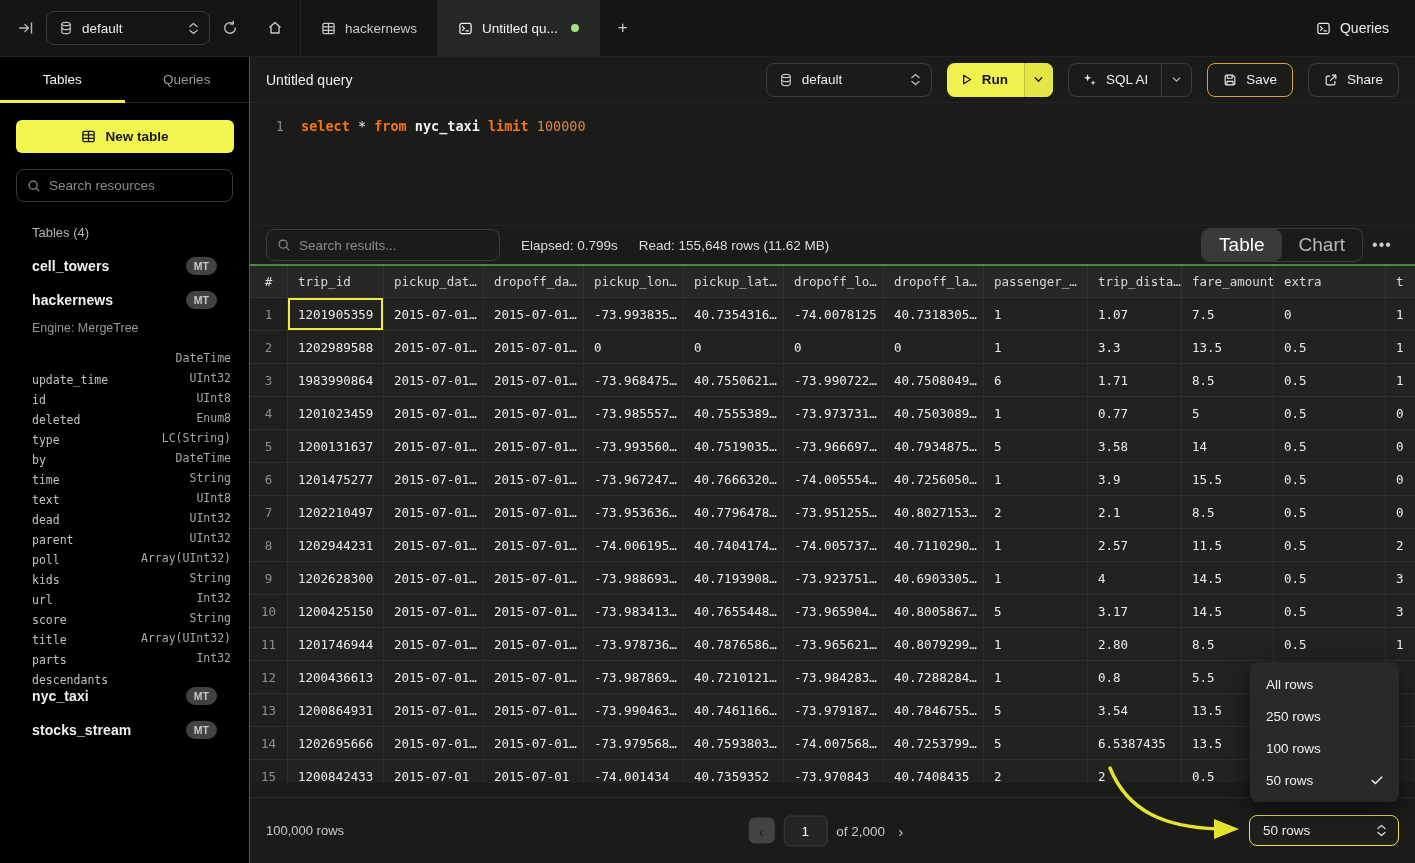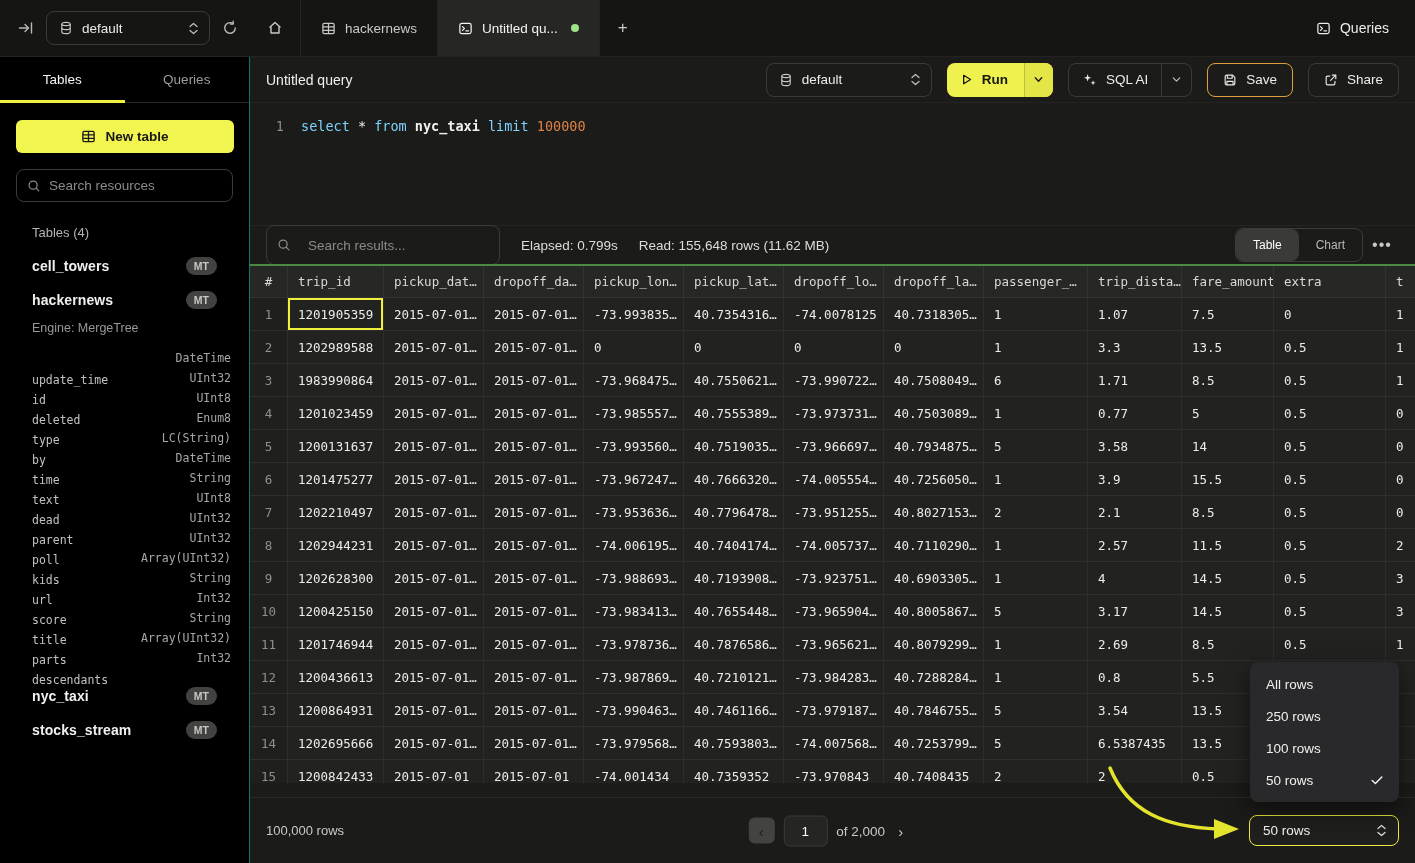--- a/index.html
+++ b/index.html
@@ -65,7 +65,7 @@
   .editor { height:122px; flex:none; padding:13px 0 0; display:flex; font-family:"DejaVu Sans Mono", monospace; font-size:13.5px; line-height:21px; }
   .line-no { width:34px; flex:none; text-align:right; color:#8a8a88; }
   .code-line { padding-left:17px; white-space:pre; }
-  .tok-kw { color:#7dd3fc; }
+  .tok-kw { color:#f97316;font-weight:bold; }
   .tok-plain { color:#ececea; }
   .tok-ident { color:#f2f2f0; font-weight:700; }
   .tok-num { color:#dd8445; }

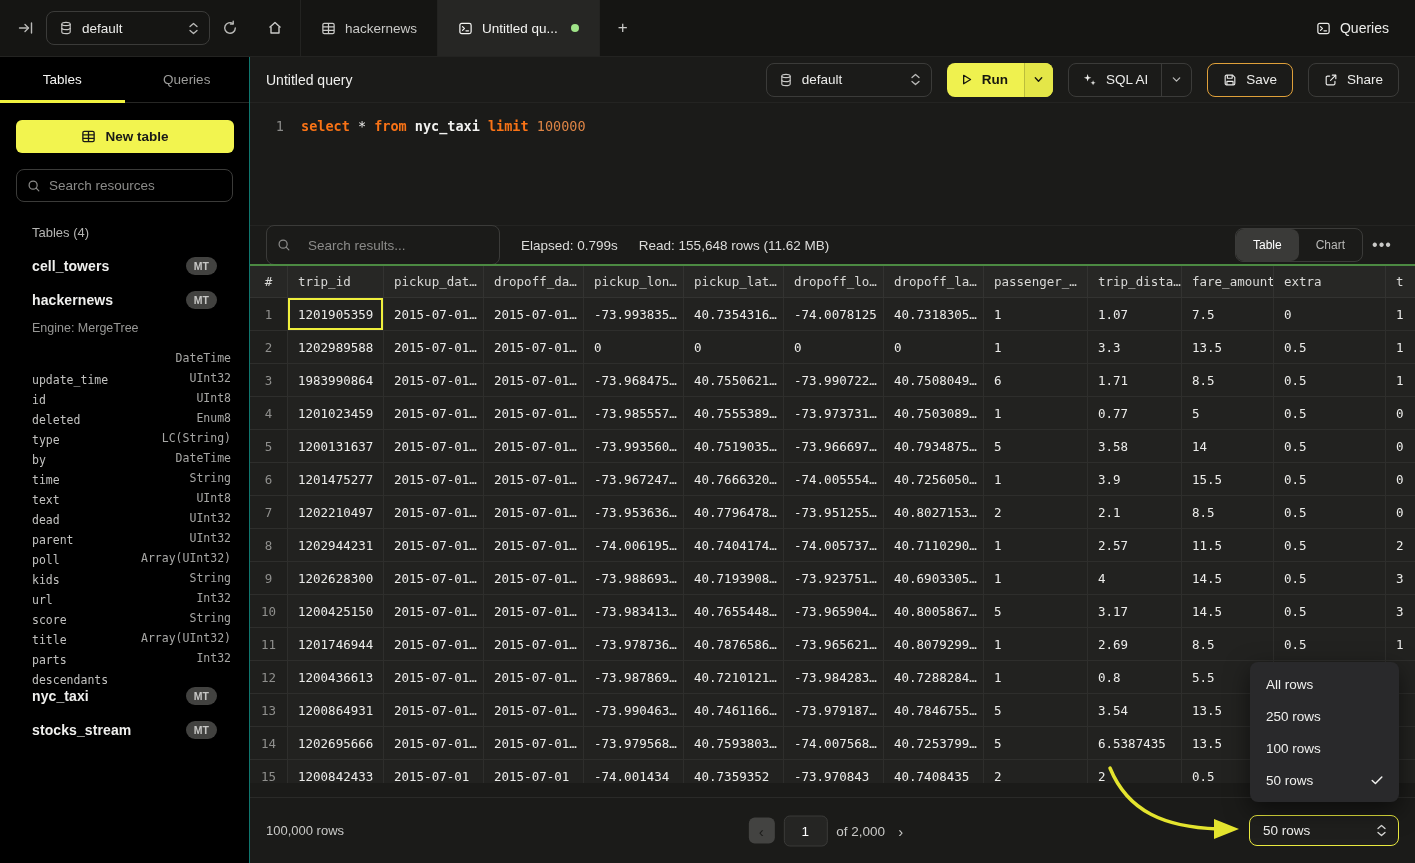--- a/index.html
+++ b/index.html
@@ -73,7 +73,7 @@
   
   .results { flex:1; display:flex; flex-direction:column; border-top:1px solid #242422; min-height:0; }
   .results-toolbar { height:38px; flex:none; display:flex; align-items:center; padding:0 16px; }
-  .results-search { width:234px; height:40px; border:1px solid #3b3b39; border-radius:8px; display:flex; align-items:center; gap:17px; padding:0 10px; color:#8b8b89; flex:none; }
+  .results-search { width:234px; height:32px; border:1px solid #3b3b39; border-radius:8px; display:flex; align-items:center; gap:8px; padding:0 10px; color:#8b8b89; flex:none; }
   .results-search input { flex:1; min-width:0; background:transparent; border:none; outline:none; color:#ececea; font-size:13.5px; font-family:inherit; }
   .results-search input::placeholder { color:#8b8b89; }
   .stat { margin-left:21px; font-size:13.5px; color:#dcdcda; white-space:nowrap; }

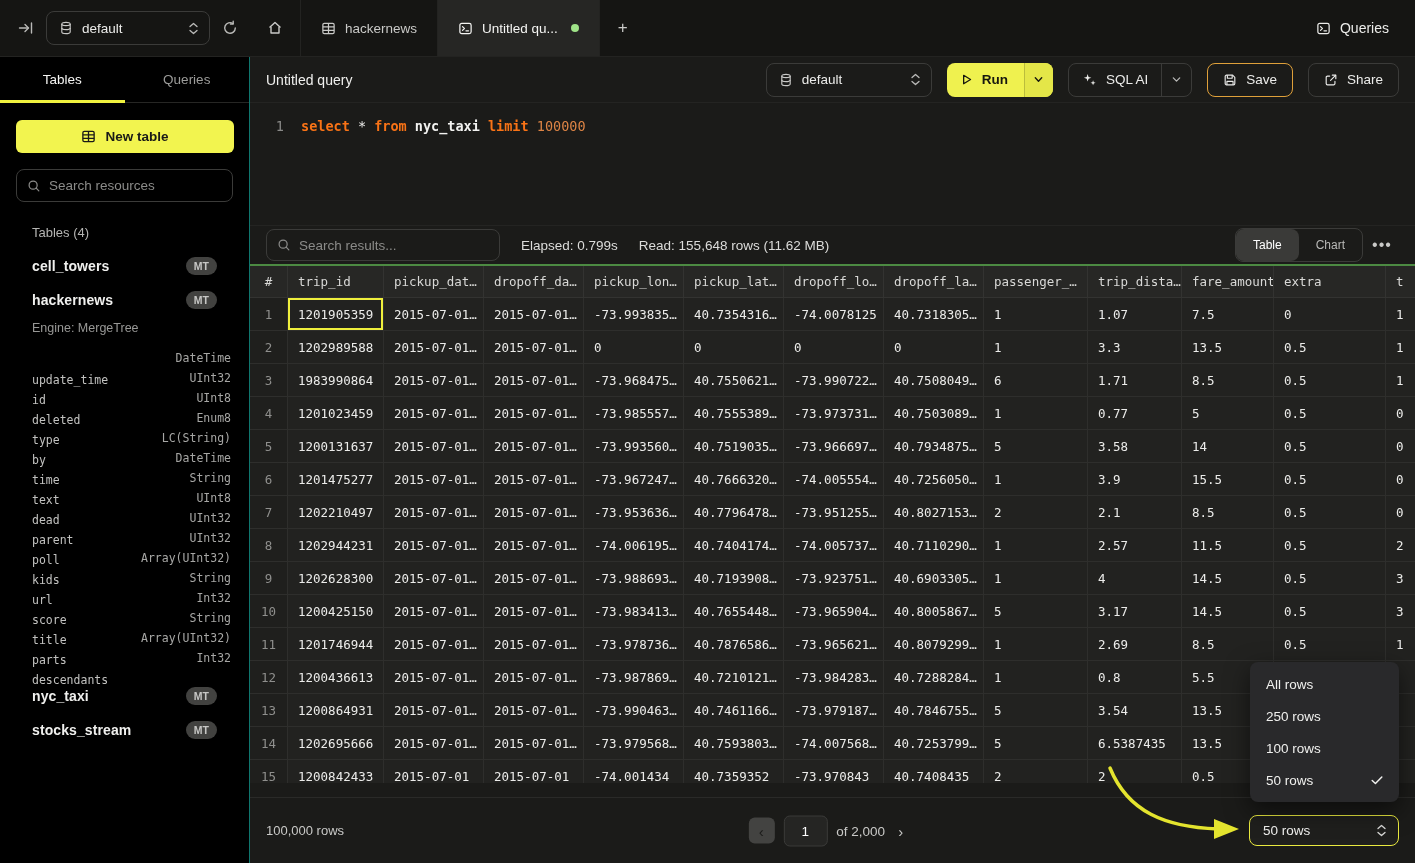--- a/index.html
+++ b/index.html
@@ -78,7 +78,7 @@
   .results-search input::placeholder { color:#8b8b89; }
   .stat { margin-left:21px; font-size:13.5px; color:#dcdcda; white-space:nowrap; }
   .view-toggle { margin-left:auto; display:flex; align-items:center; border:1px solid #3b3b39; border-radius:8px; height:34px; padding:0; }
-  .view-btn { padding:0 17px; height:100%; display:flex; align-items:center; font-size:12px; color:#b9b9b7; cursor:pointer; border-radius:8px; }
+  .view-btn { padding:0 17px; height:100%; display:flex; align-items:center; font-size:19px; color:#b9b9b7; cursor:pointer; border-radius:8px; }
   .view-btn.active { background:#3a3a38; color:#ffffff; }
   .more-btn { width:34px; display:flex; justify-content:center; color:#c9c9c7; font-size:16px; letter-spacing:1px; cursor:pointer; margin-left:2px; }
 

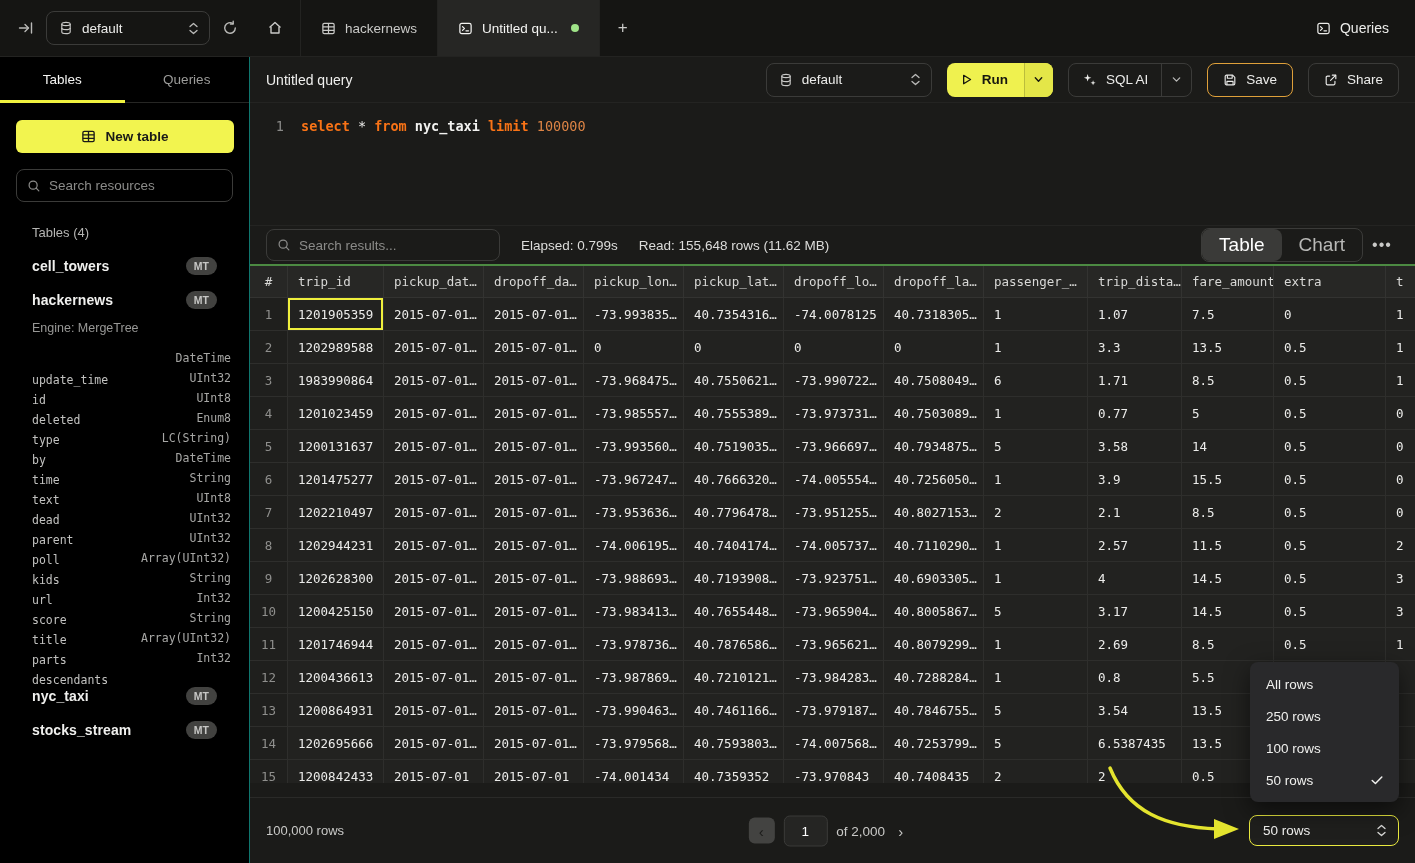--- a/index.html
+++ b/index.html
@@ -578,7 +578,7 @@
               <div class="td" style="width: 100px;">-73.965621…</div>
               <div class="td" style="width: 100px;">40.8079299…</div>
               <div class="td" style="width: 104px;">1</div>
-              <div class="td" style="width: 94px;">2.69</div>
+              <div class="td" style="width: 94px;">2.80</div>
               <div class="td" style="width: 92px;">8.5</div>
               <div class="td" style="width: 112px;">0.5</div>
               <div class="td" style="width: 70px;">1</div>

